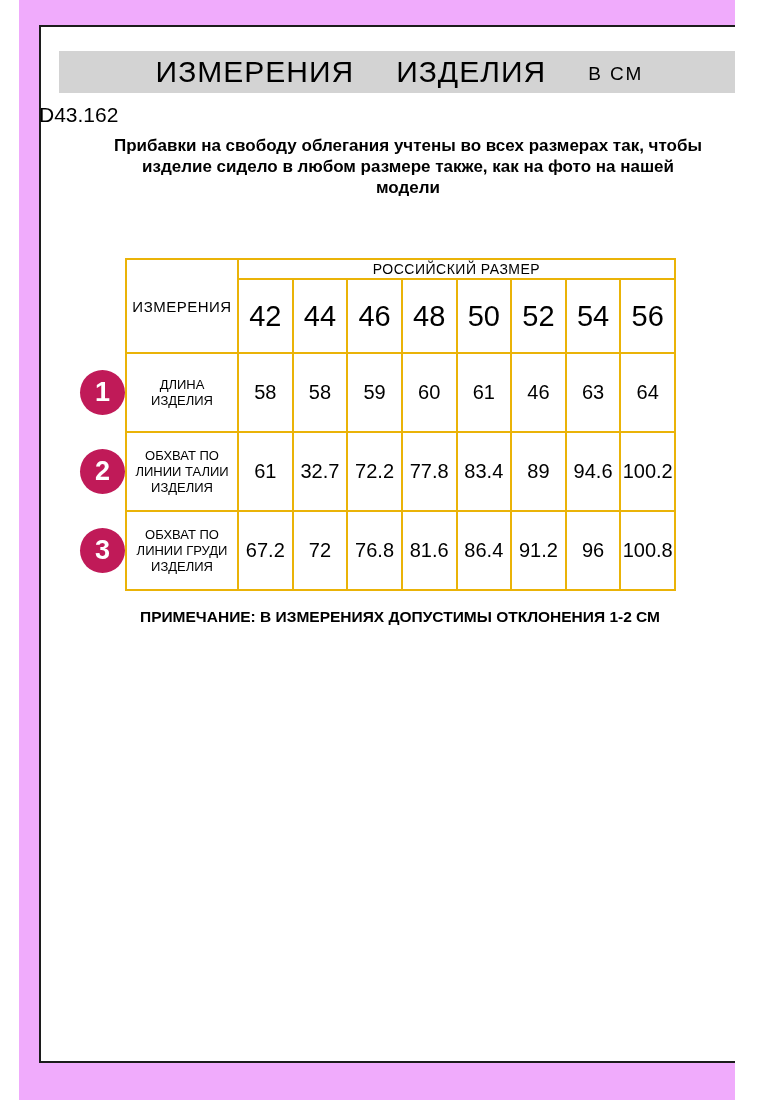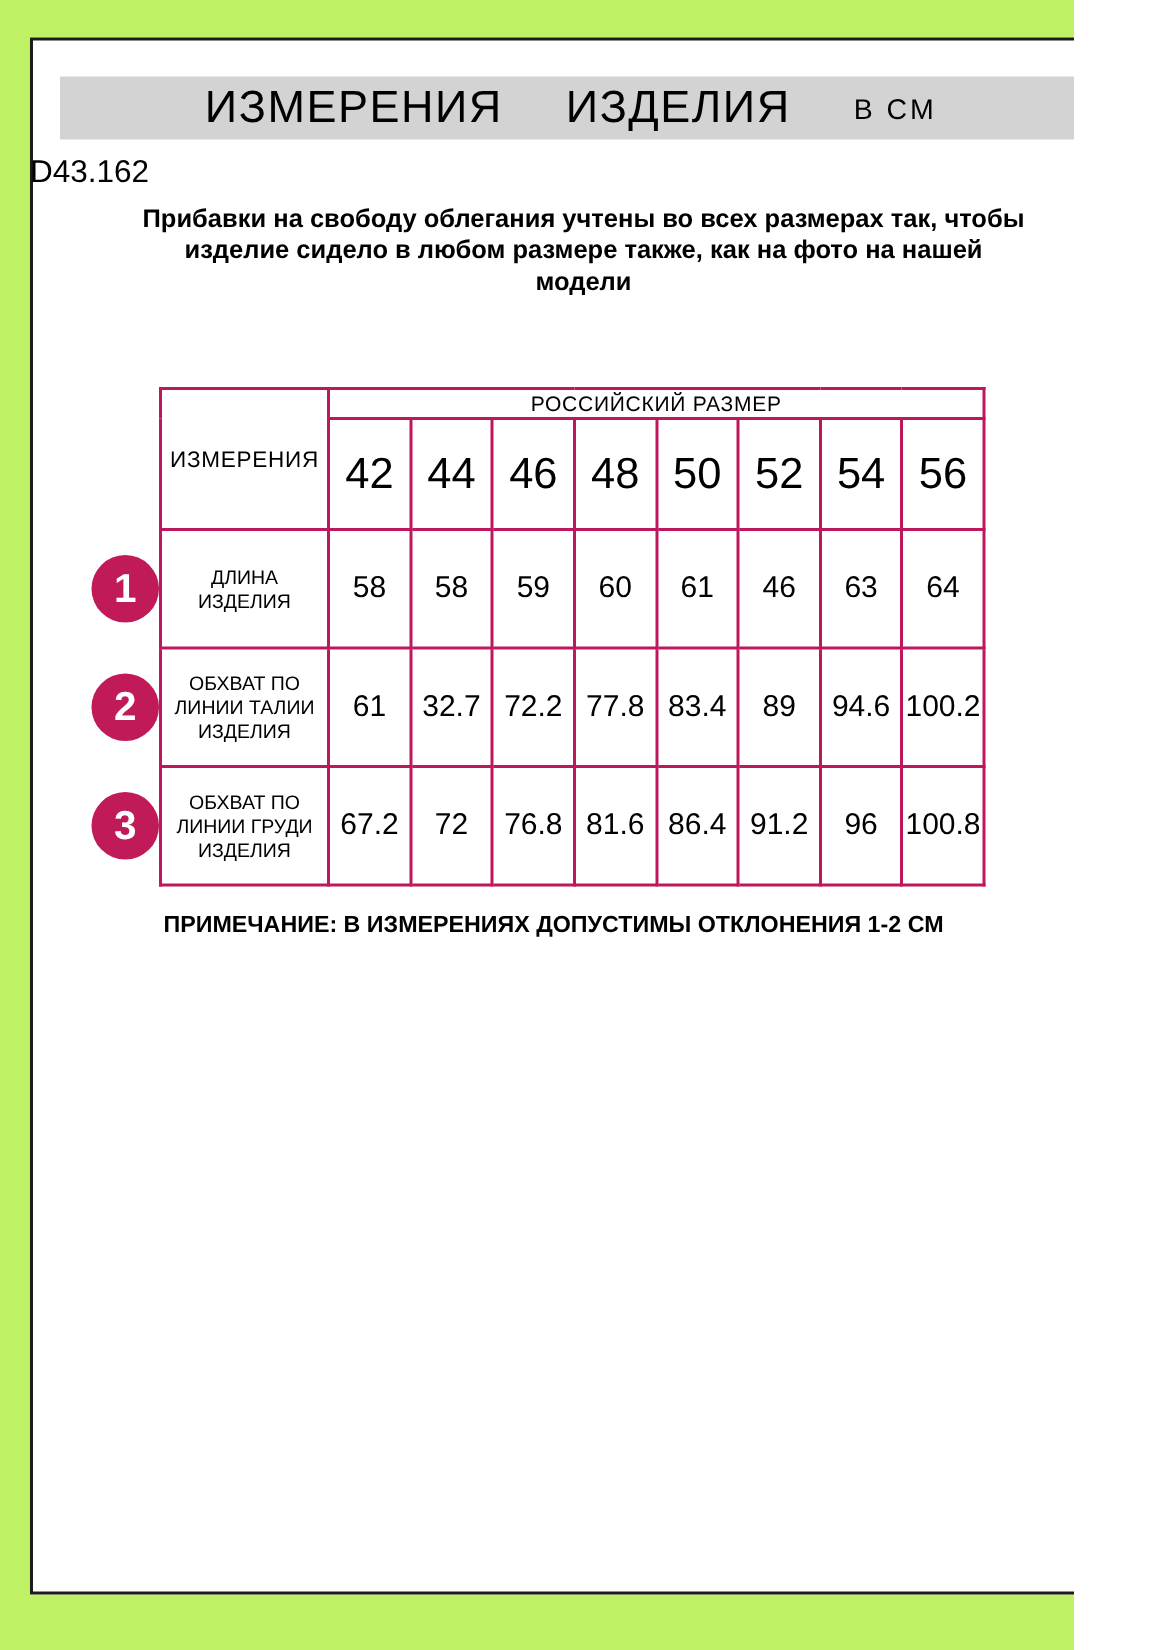--- a/index.html
+++ b/index.html
@@ -13,8 +13,9 @@
     position: relative;
     width: 716px;
     height: 1100px;
-    background: #bef264;
+    background: #f0abfc;
     overflow: hidden;
+    margin-left: 19px;
   }
   .page-frame {
     position: absolute;

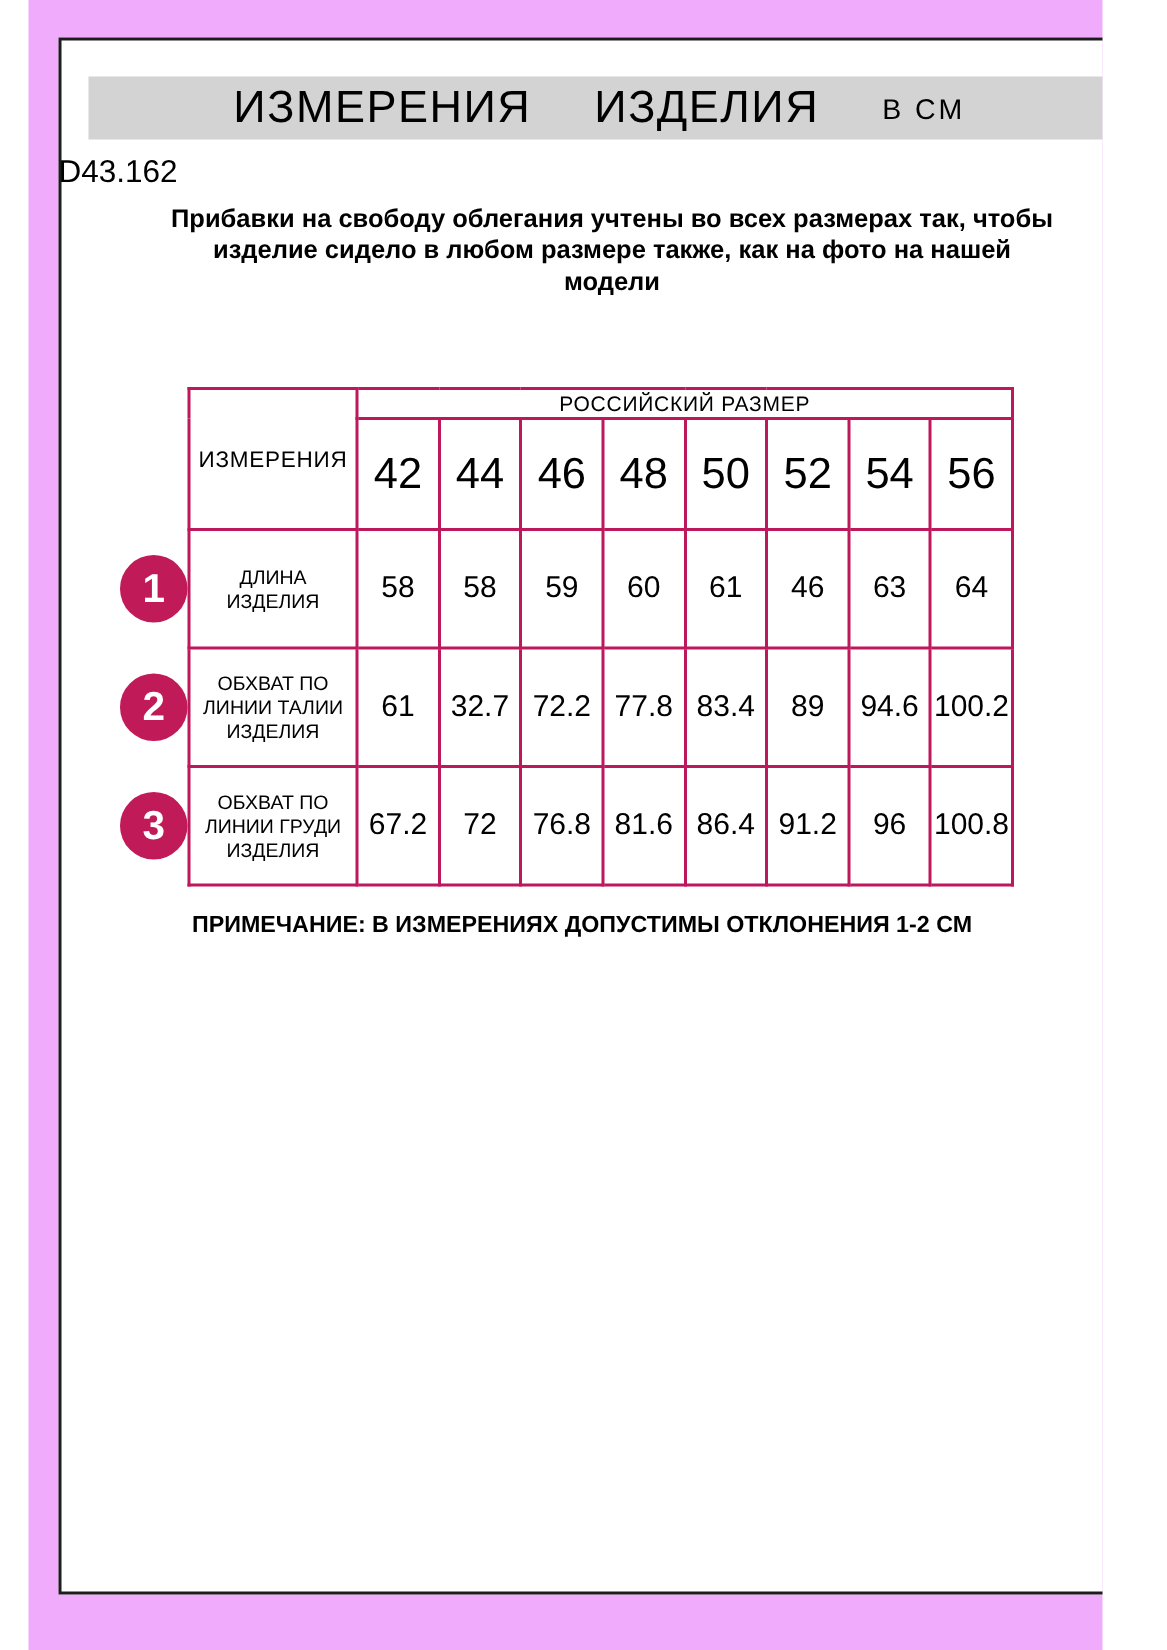--- a/index.html
+++ b/index.html
@@ -83,7 +83,7 @@
     table-layout: fixed;
   }
   .size-table th, .size-table td {
-    border: 2px solid #be185d;
+    border: 2px solid #eab308;
     text-align: center;
     vertical-align: middle;
     padding: 0;

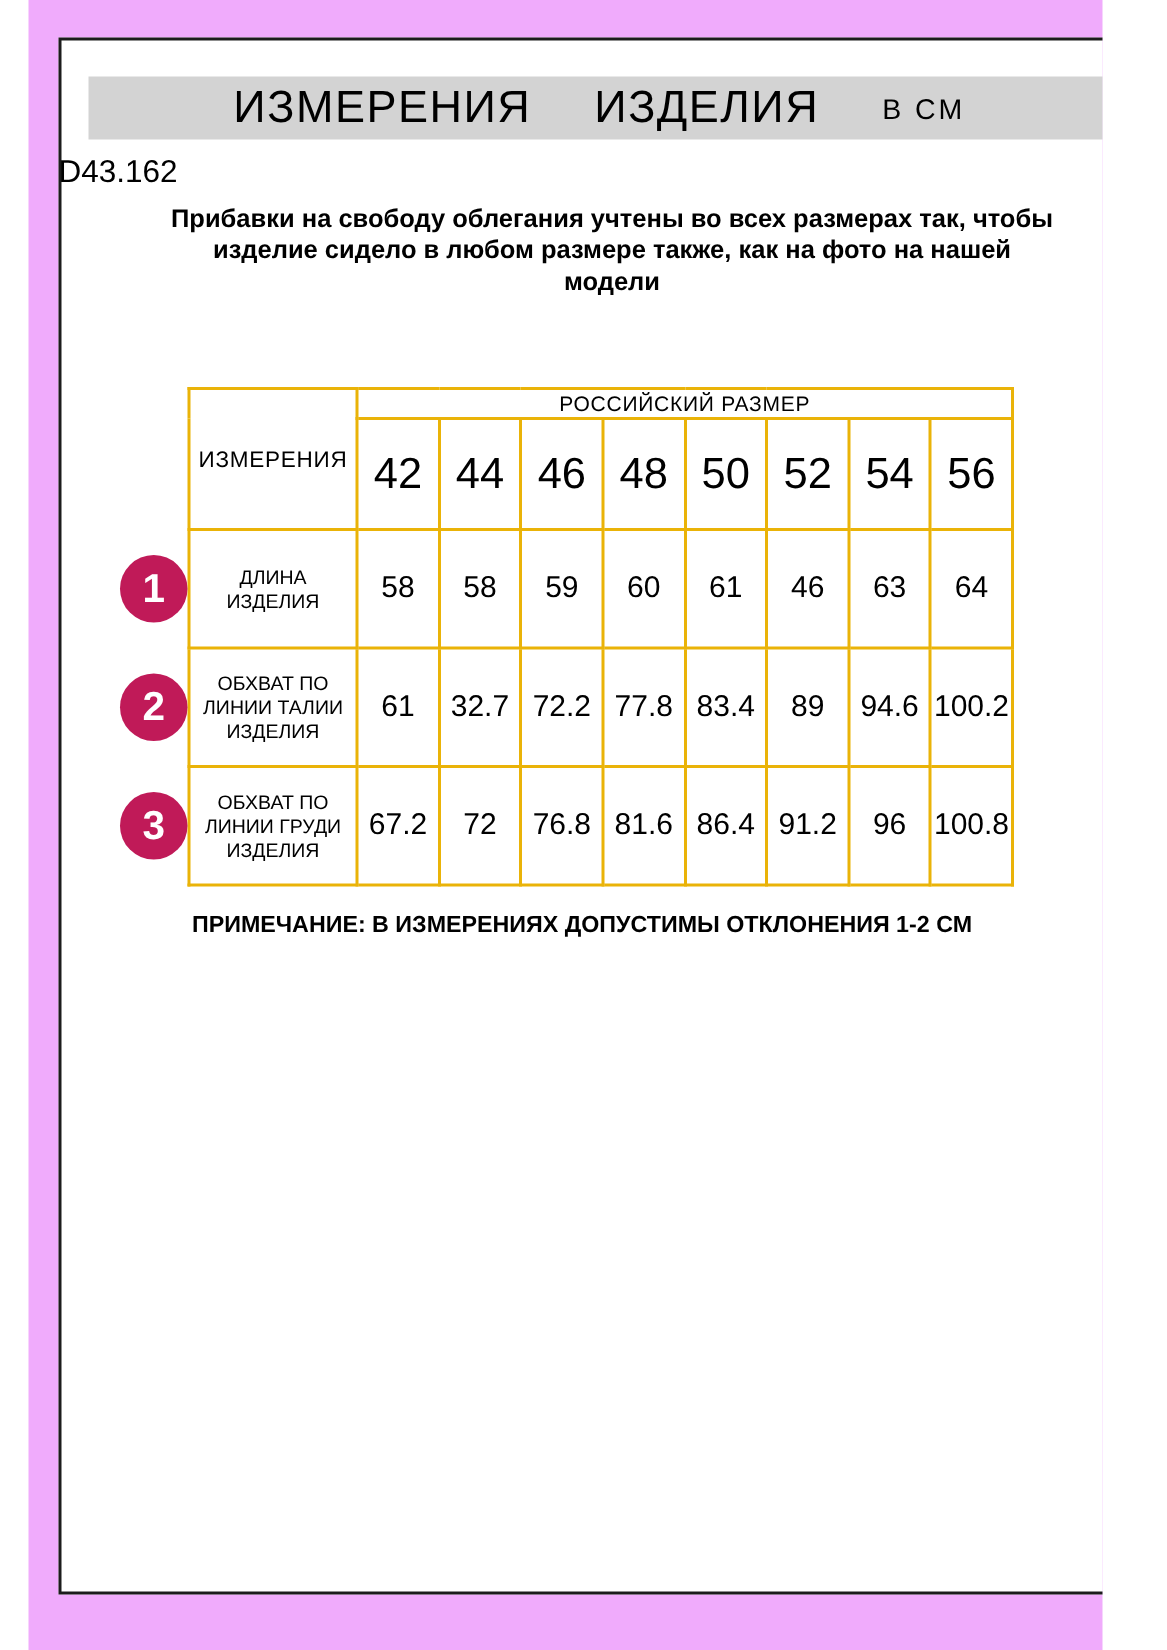--- a/index.html
+++ b/index.html
@@ -131,7 +131,7 @@
   .badge-3 { left: 61px; top: 528px; }
   .note {
     position: absolute;
-    left: 8px;
+    left: 20px;
     top: 608px;
     width: 722px;
     text-align: center;

